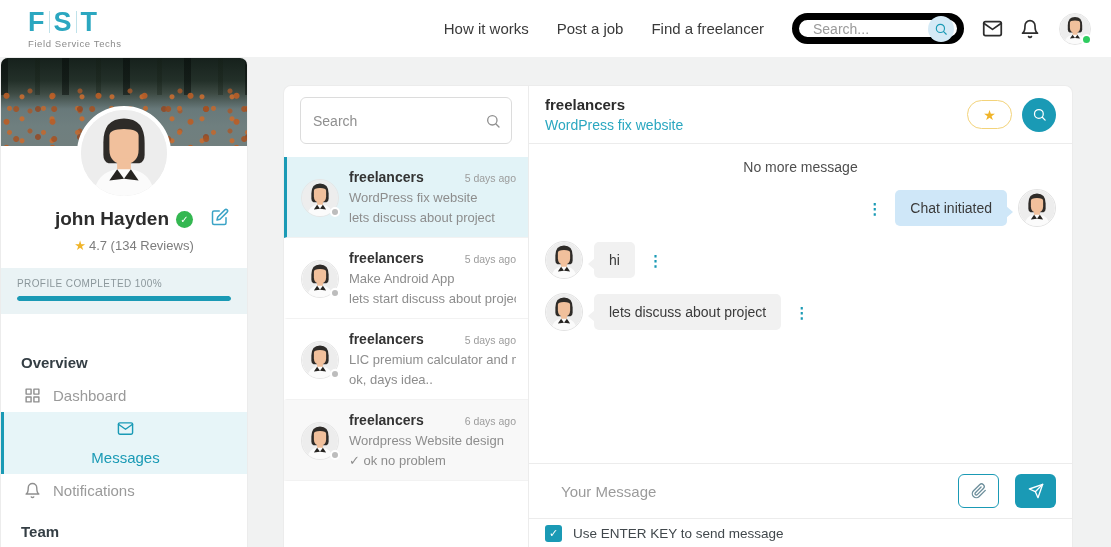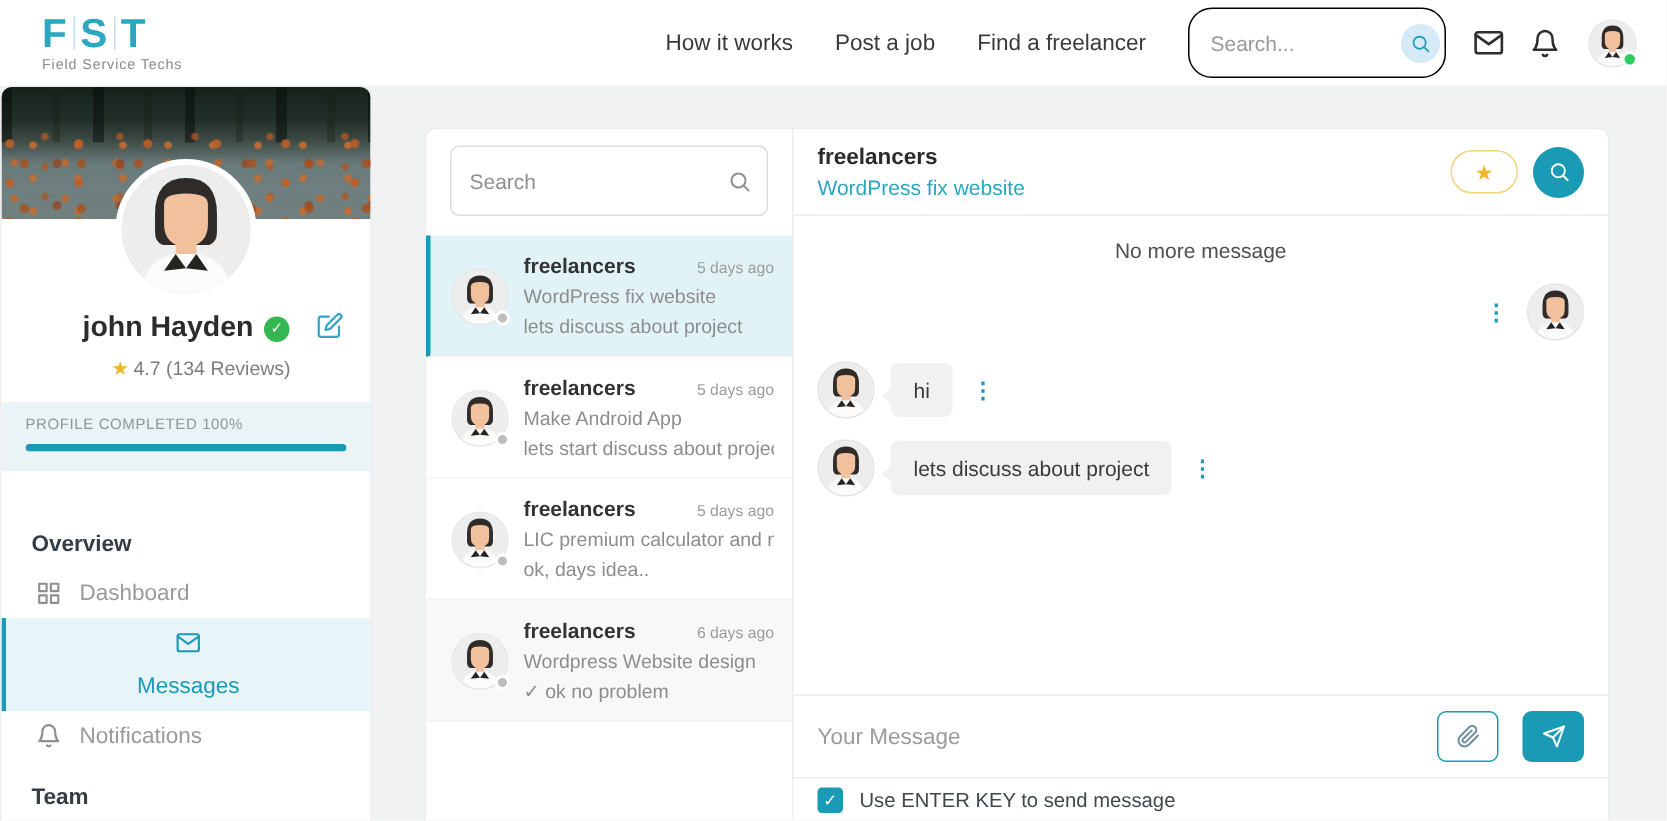--- a/index.html
+++ b/index.html
@@ -14,7 +14,7 @@
   .logo-tagline { font-size:9.5px; color:#8a8a8a; letter-spacing:0.6px; margin-top:3px; }
   .nav-links { display:flex; gap:28px; margin-left:auto; }
   .nav-link { font-size:15px; color:#3a3a3a; cursor:pointer; }
-  .nav-search { display:flex; align-items:center; margin-left:28px; width:172px; height:47px; border:1px solid #000000; border-radius:16px; padding:0 3px 0 14px; background:#fff; }
+  .nav-search { display:flex; align-items:center; margin-left:28px; width:172px; height:31px; border:7px solid #000000; border-radius:16px; padding:0 3px 0 14px; background:#fff; }
   .nav-search input { border:none; outline:none; flex:1; width:90px; font-size:14px; color:#555; font-family:"Liberation Sans",sans-serif; }
   .nav-search input::placeholder { color:#9a9a9a; }
   .nav-search-btn { width:26px; height:26px; border-radius:50%; background:#d5eaf6; display:flex; align-items:center; justify-content:center; cursor:pointer; }

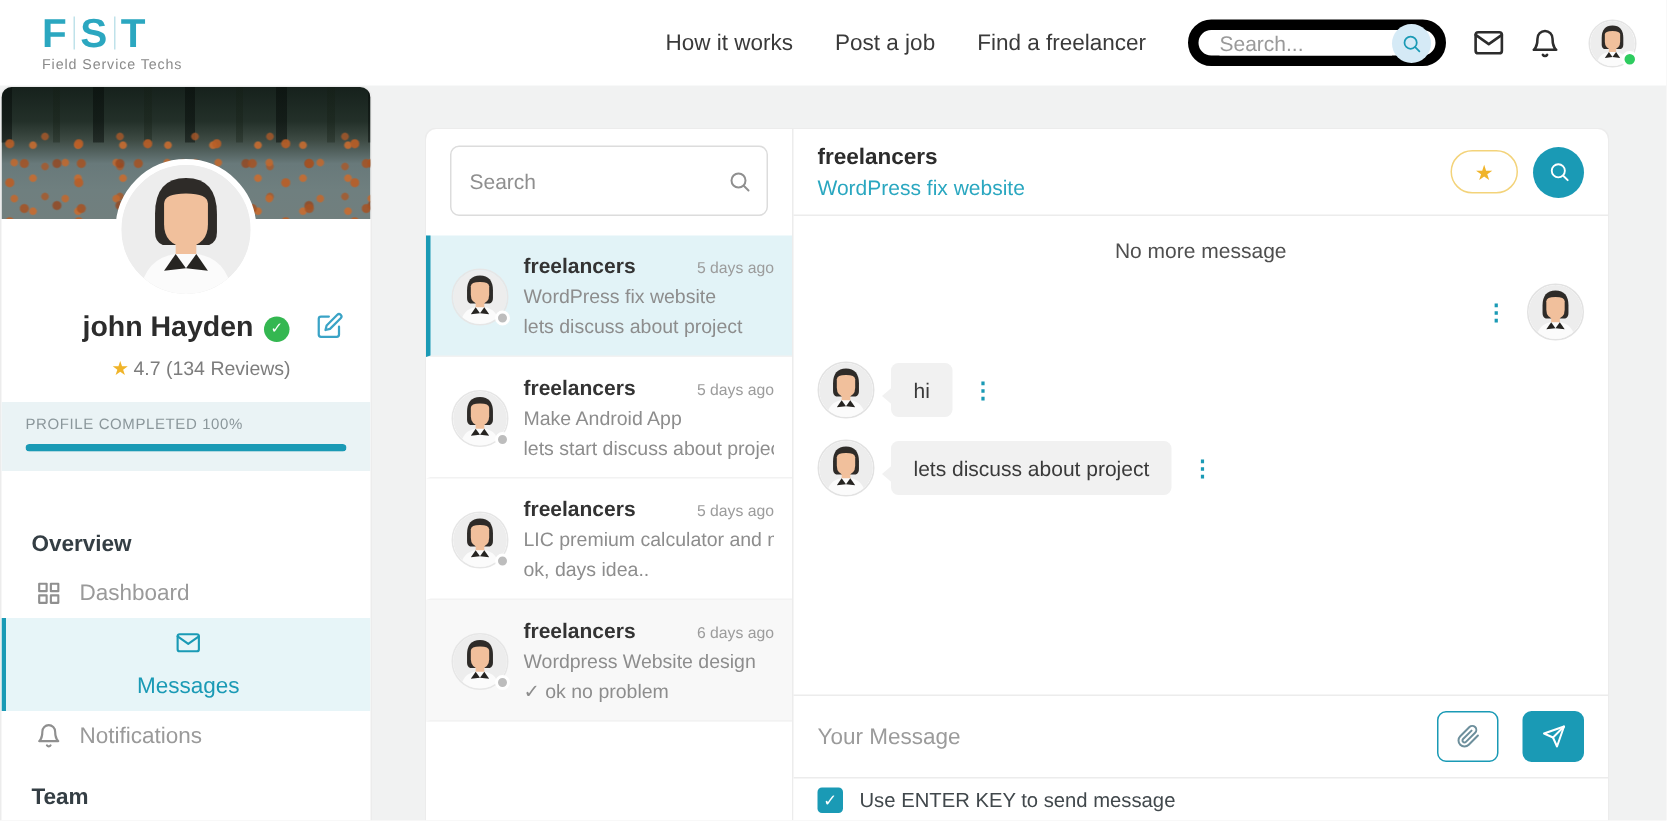--- a/index.html
+++ b/index.html
@@ -359,6 +359,7 @@
 
         <div class="msg-row right">
           <span class="kebab">⋮</span>
+          <div class="bubble blue">Chat initiated</div>
           <span class="chat-avatar"><svg>
                 <use href="#avatar-man"></use>
               </svg></span>

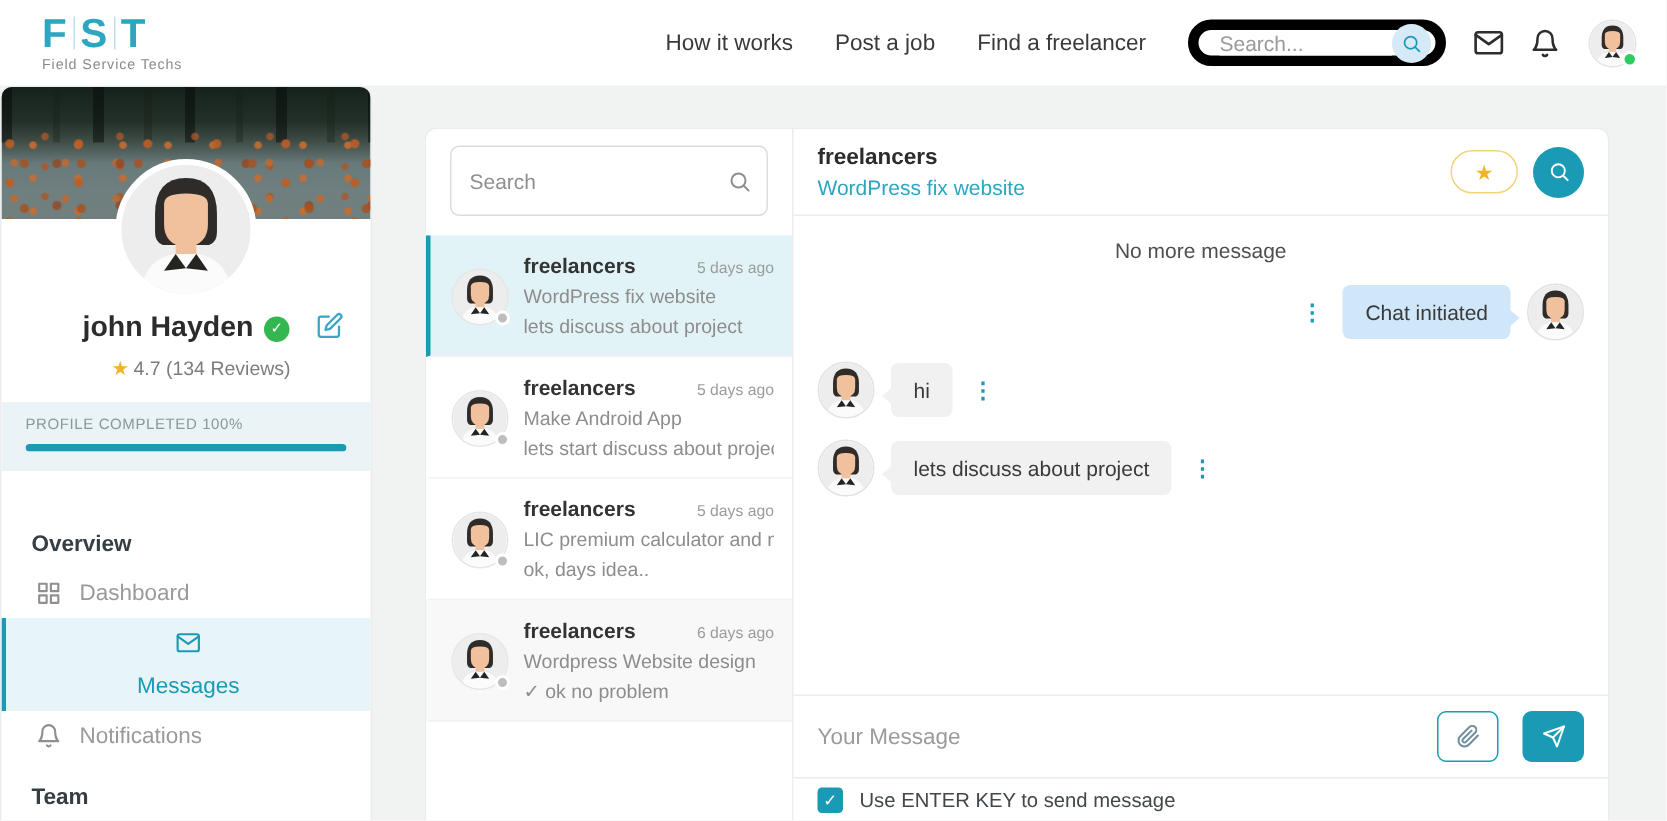--- a/index.html
+++ b/index.html
@@ -97,7 +97,7 @@
   .bubble.blue::after { content:""; position:absolute; right:-6px; bottom:8px; border-top:6px solid transparent; border-bottom:6px solid transparent; border-left:7px solid #cfe7f8; }
   .kebab { color:#1a9ab5; font-size:15px; font-weight:bold; cursor:pointer; line-height:1; padding:2px; }
   .chat-input-bar { height:55px; border-top:1px solid #ececec; display:flex; align-items:center; padding:0 16px; gap:16px; }
-  .chat-input-bar input { flex:1; border:none; outline:none; font-size:15px; color:#555; font-family:"Liberation Sans",sans-serif; }
+  .chat-input-bar input { flex:1; border:none; outline:none; font-size:15px; color:#555; font-family:"Liberation Sans",sans-serif;margin-left:16px; }
   .chat-input-bar input::placeholder { color:#9b9b9b; }
   .attach-btn { width:41px; height:34px; border:1px solid #1a9ab5; border-radius:6px; background:#fff; display:flex; align-items:center; justify-content:center; cursor:pointer; }
   .send-btn { width:41px; height:34px; border-radius:6px; background:#1a9ab5; display:flex; align-items:center; justify-content:center; cursor:pointer; }

